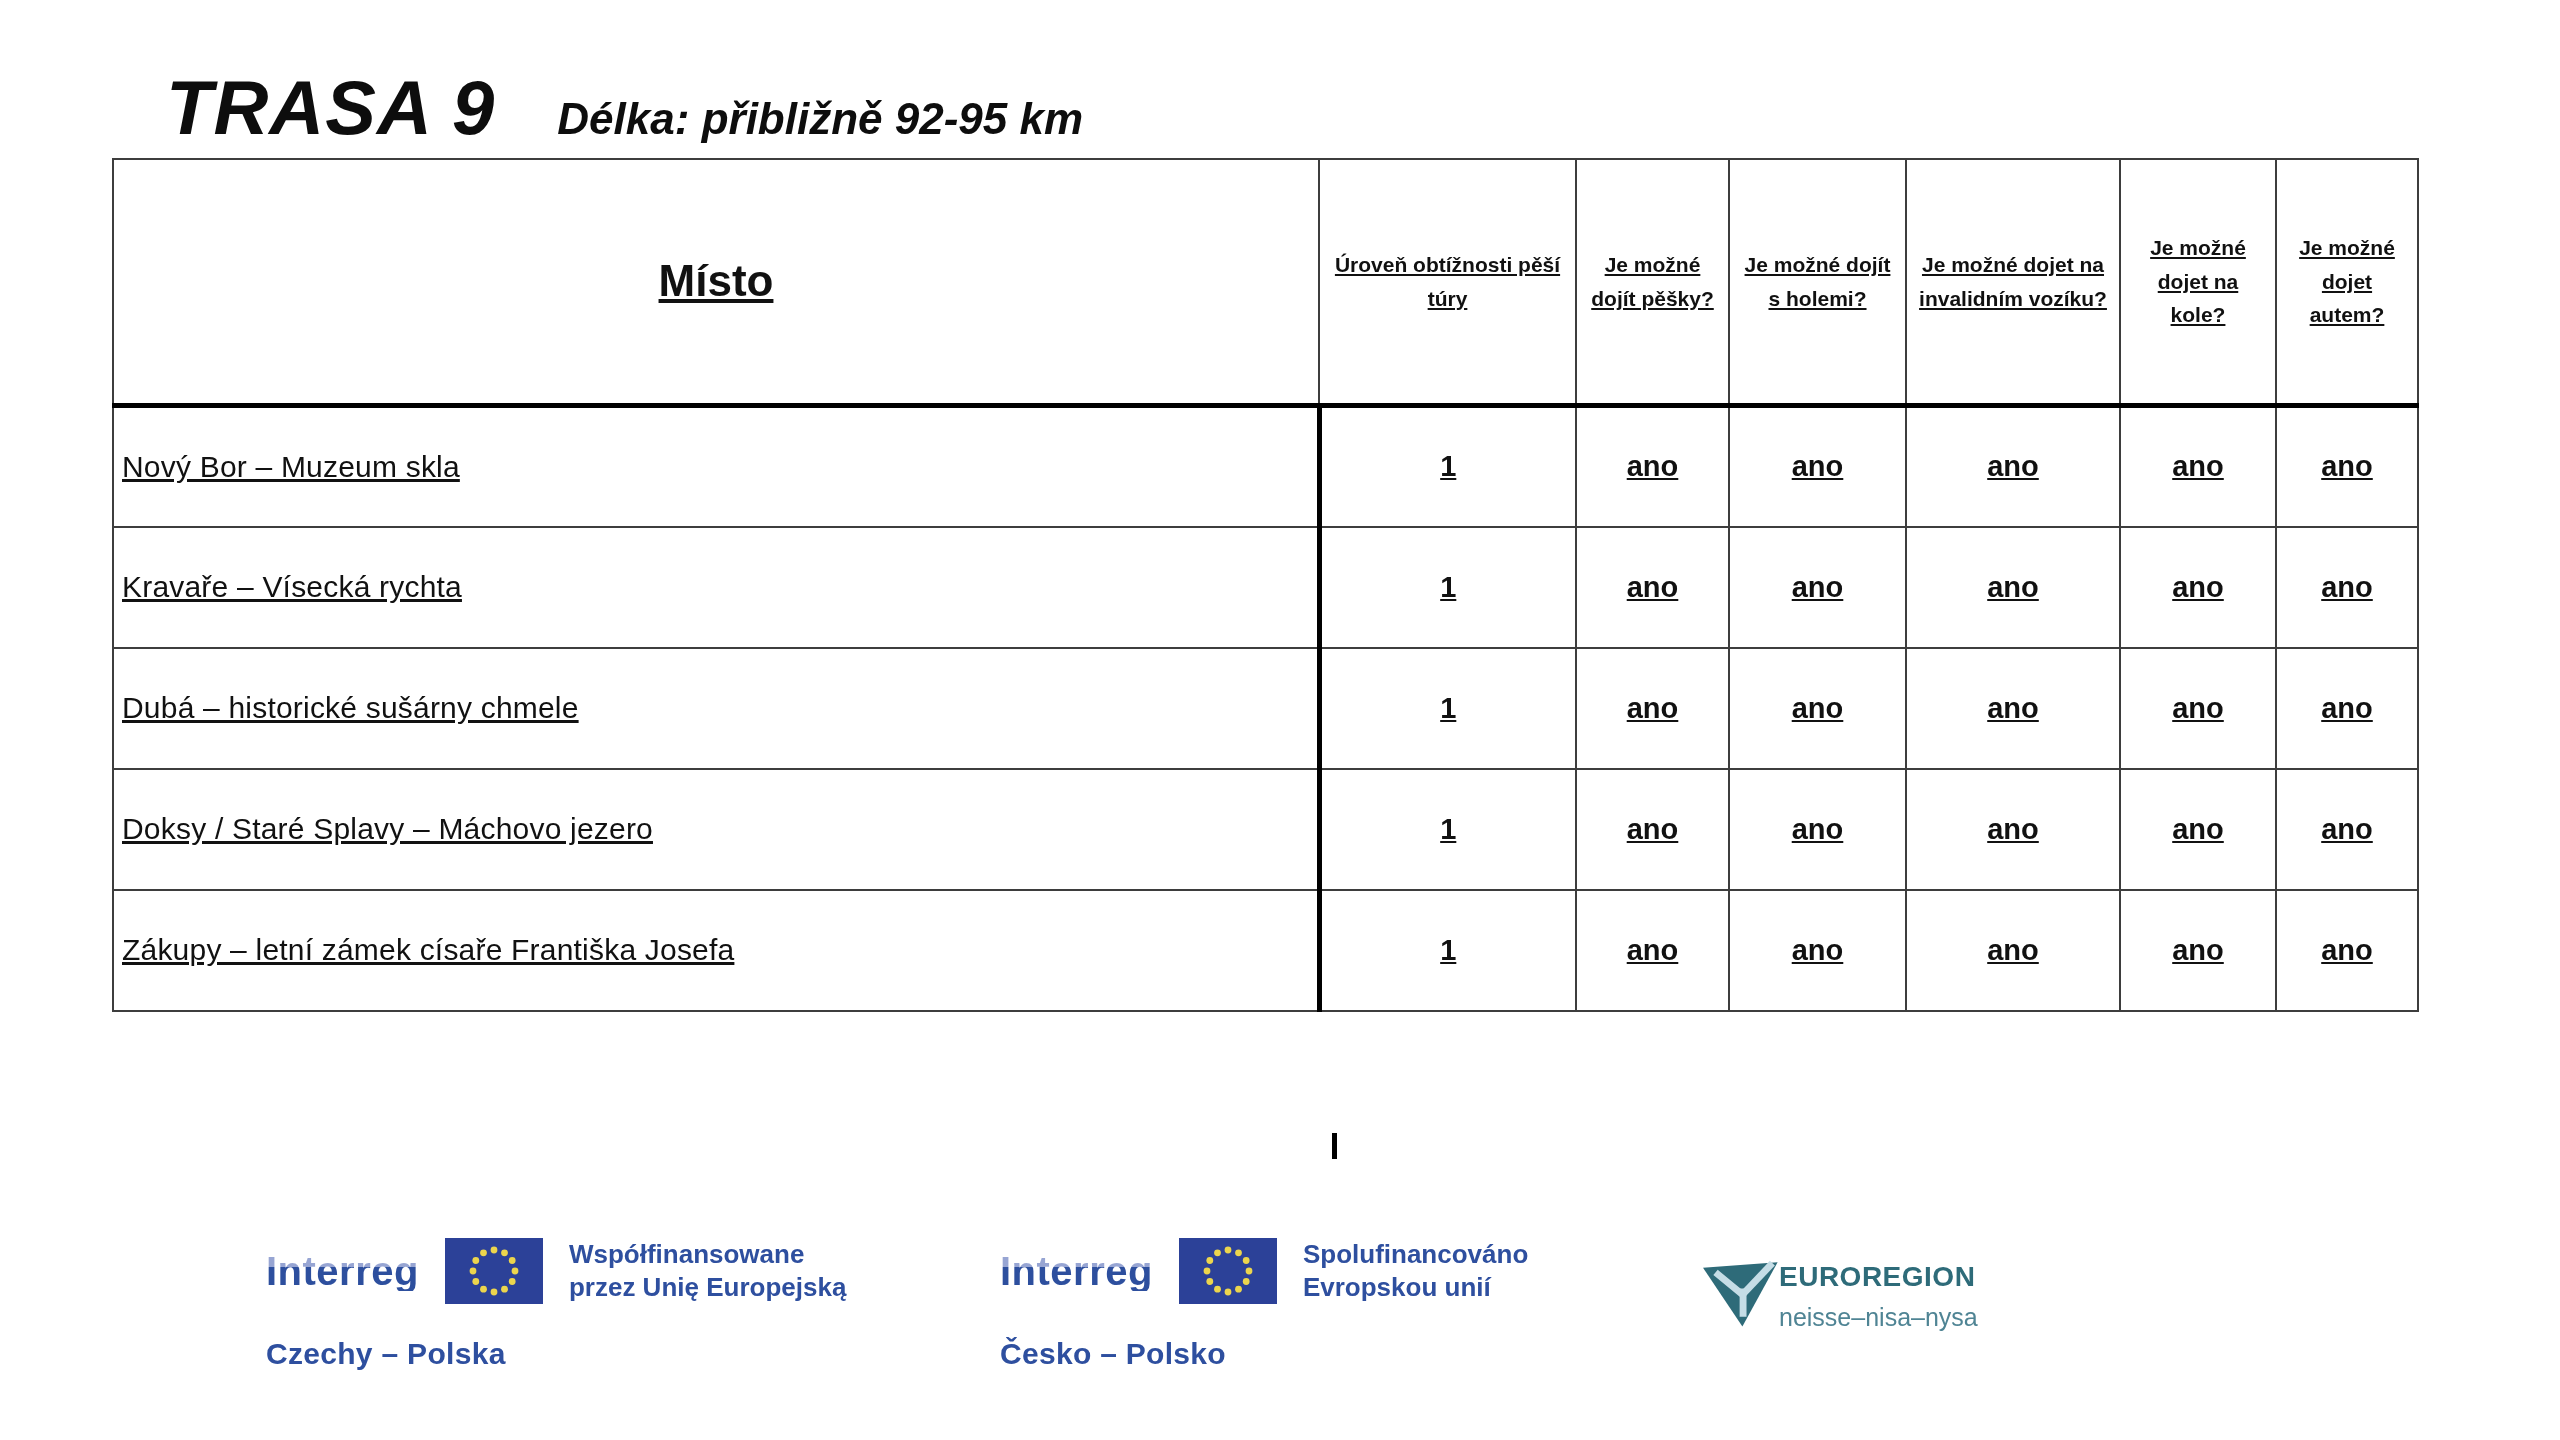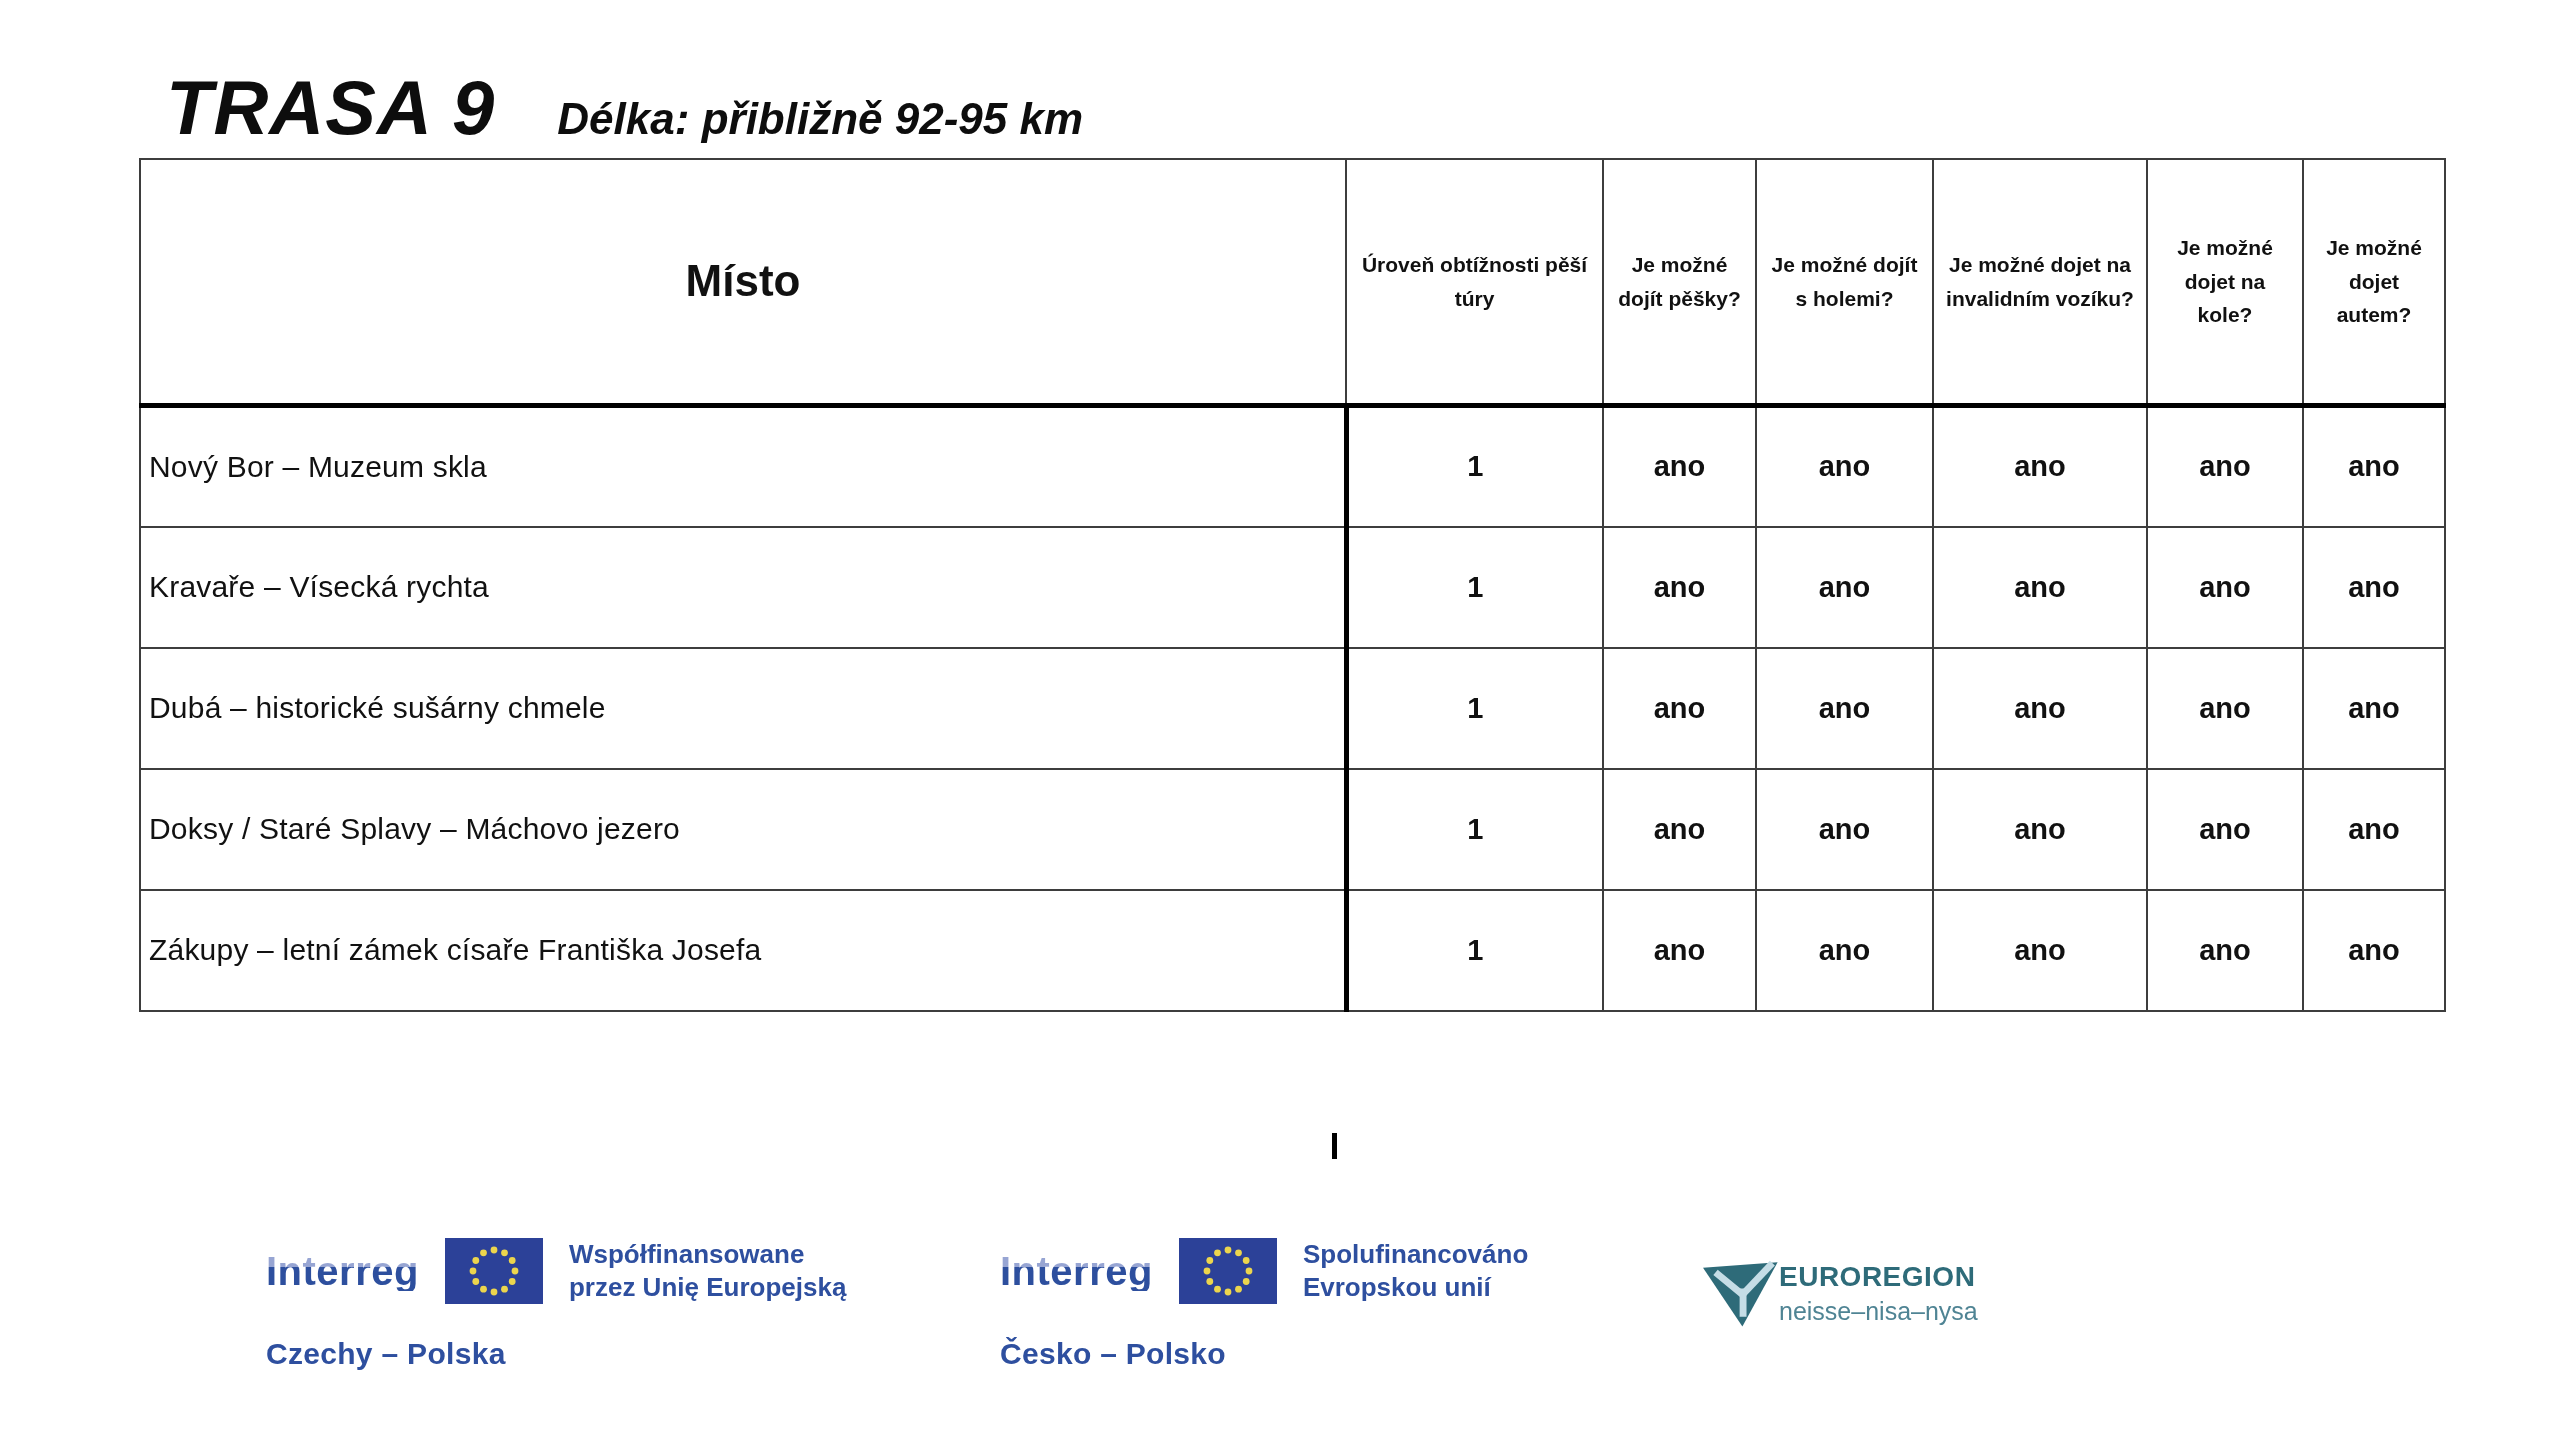--- a/index.html
+++ b/index.html
@@ -15,8 +15,8 @@
 
   
   table.route-table{
-    position:absolute;left:139px;top:158px;width:2305px;
-    border-collapse:collapse;table-layout:fixed;background:#fff;
+    position:absolute;left:112px;top:158px;width:2305px;
+    border-collapse:collapse;table-layout:fixed;background:#fff;text-decoration:underline;
   }
   .route-table th,.route-table td{border:2px solid #3d3d3d;overflow:hidden;}
   .route-table thead th{

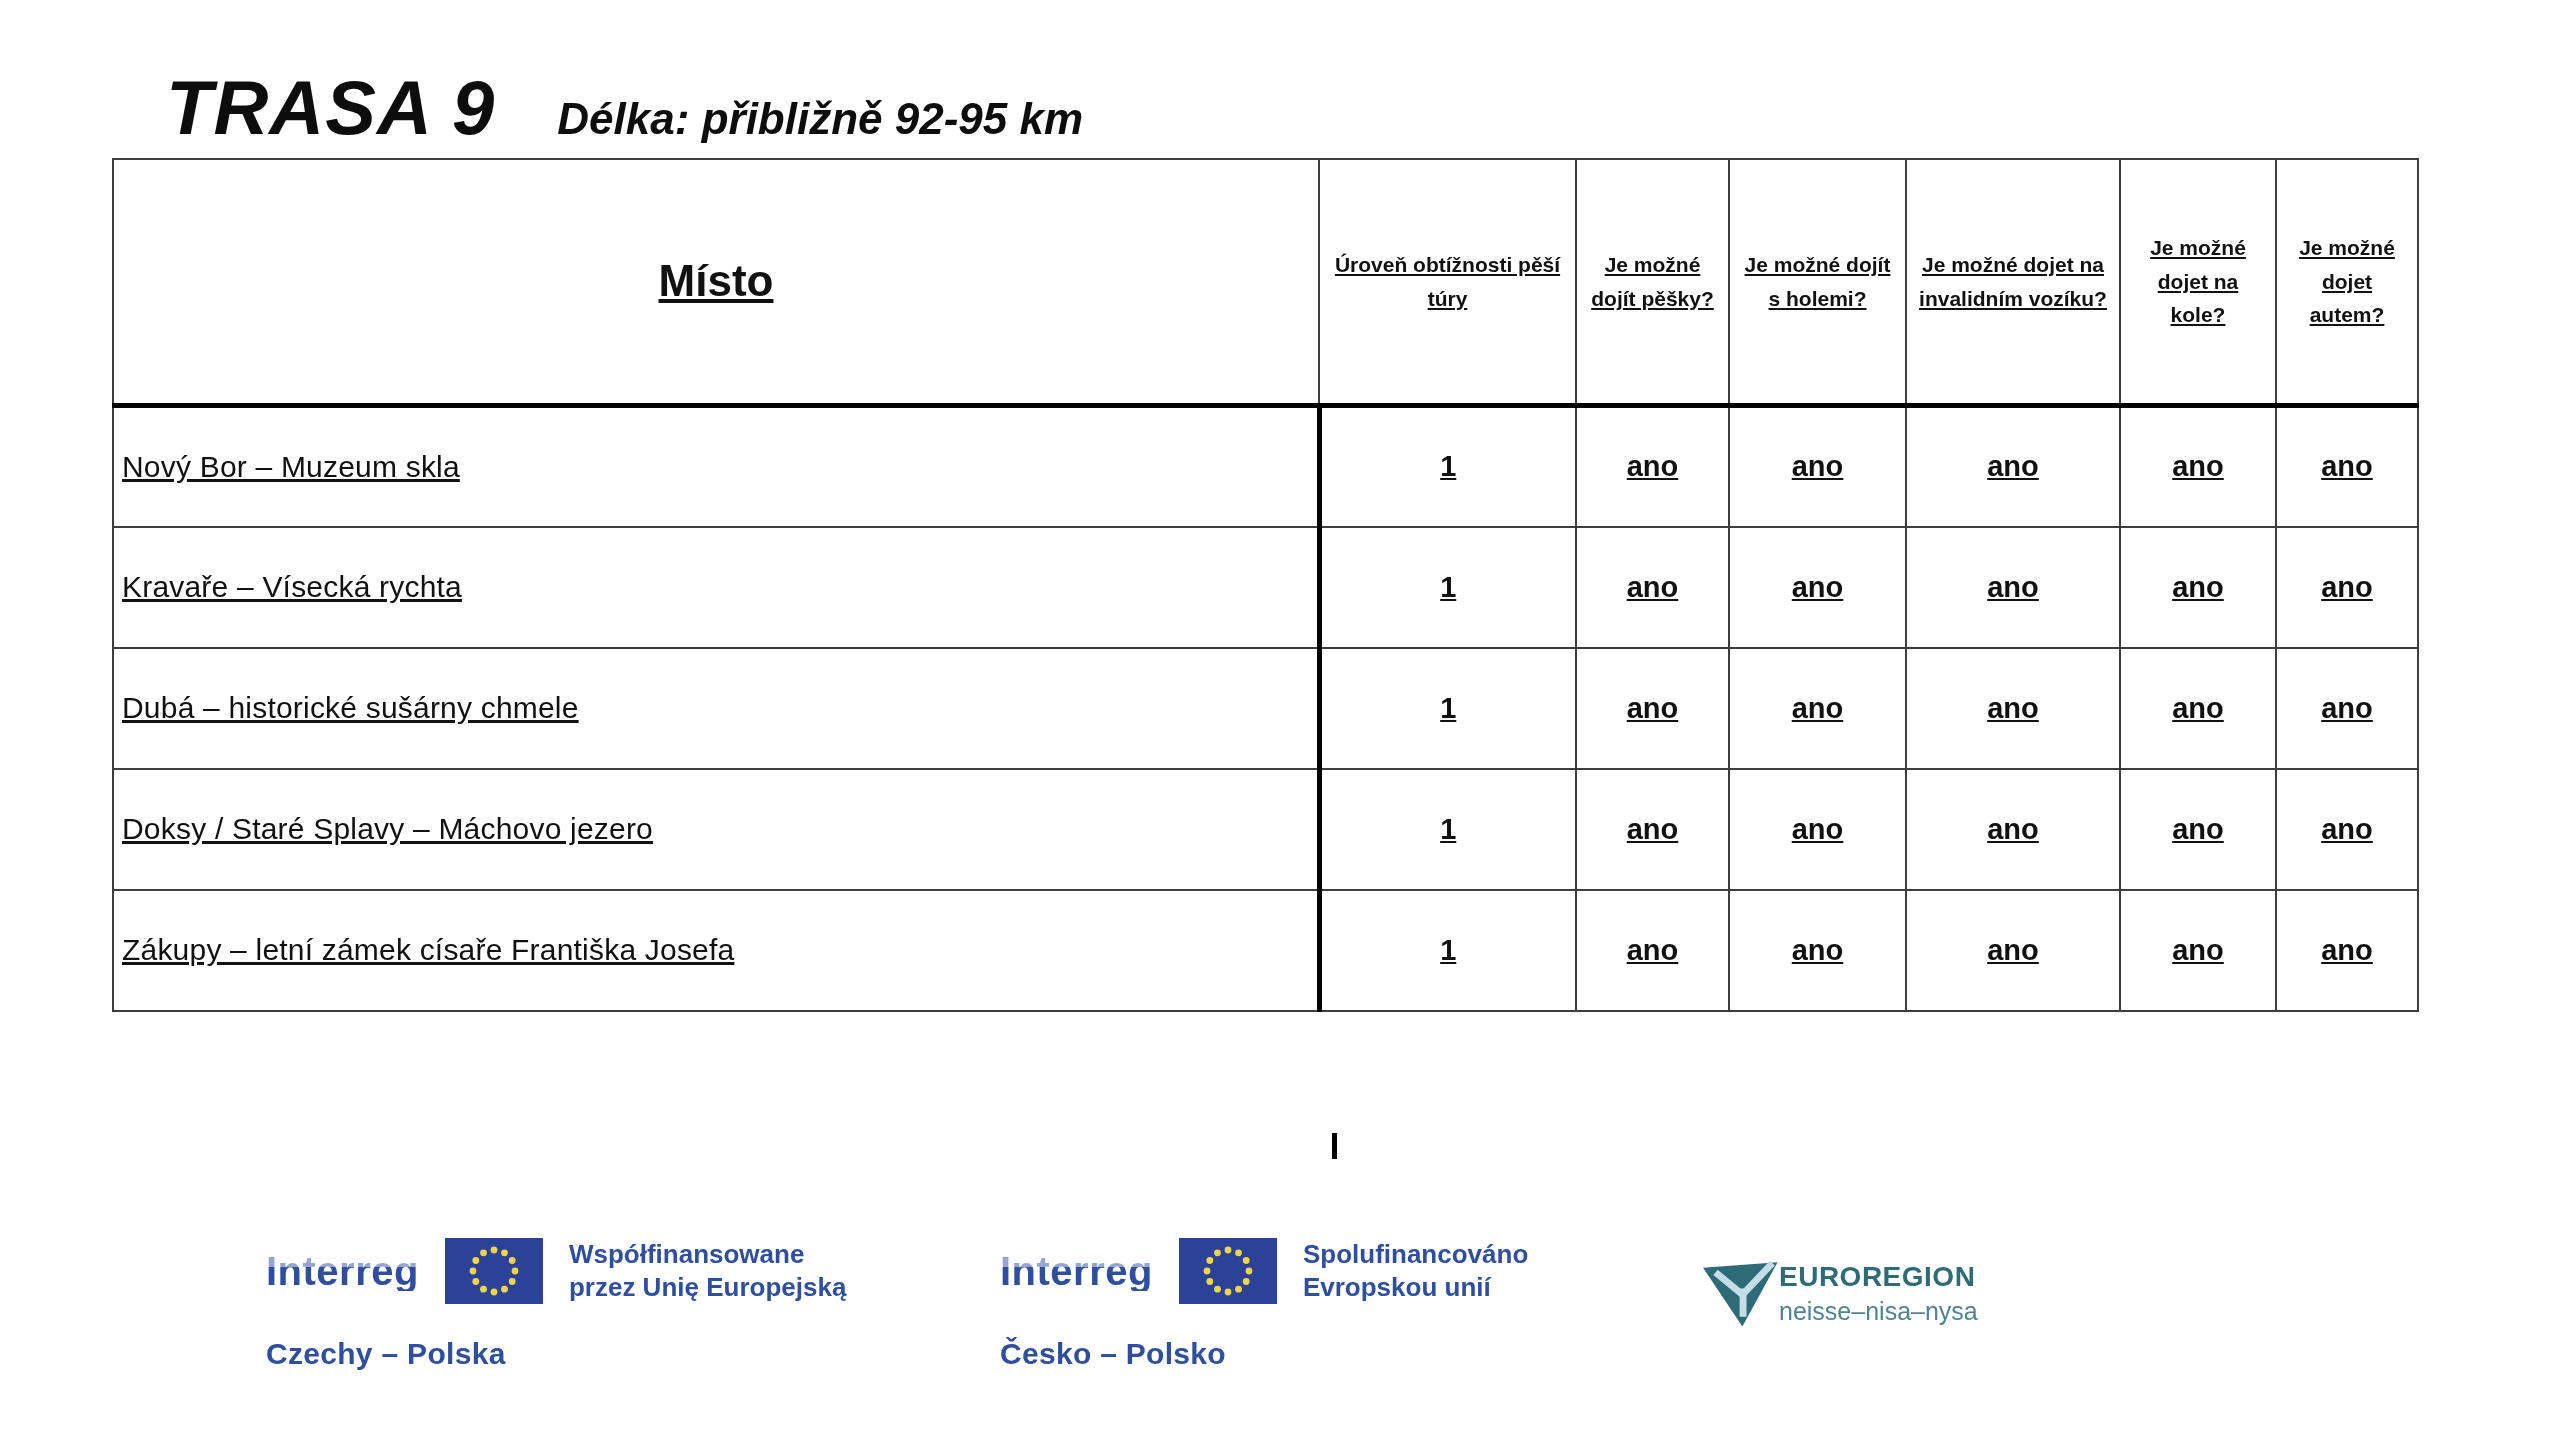--- a/index.html
+++ b/index.html
@@ -52,7 +52,7 @@
   .euroregion-group{position:absolute;display:flex;align-items:flex-start;column-gap:0;}
   .euroregion-text{padding-top:2px;}
   .euroregion-name{font-size:28px;font-weight:700;color:#2e6b79;letter-spacing:0.5px;line-height:1.1;}
-  .euroregion-sub{font-size:25px;font-weight:400;color:#4f8494;line-height:1.2;margin-top:3px;}
+  .euroregion-sub{font-size:25px;font-weight:400;color:#4f8494;line-height:1.2;margin-top:9px;}
 </style>
 </head>
 <body>

